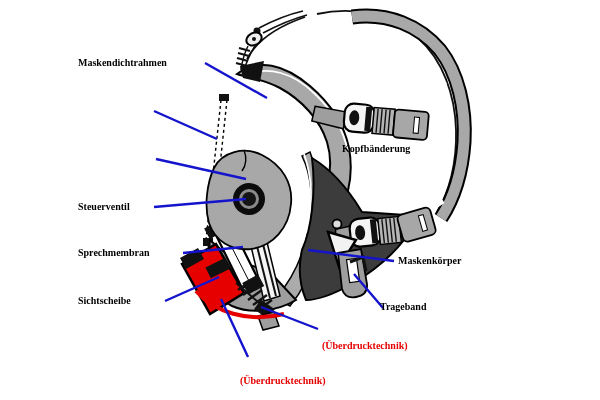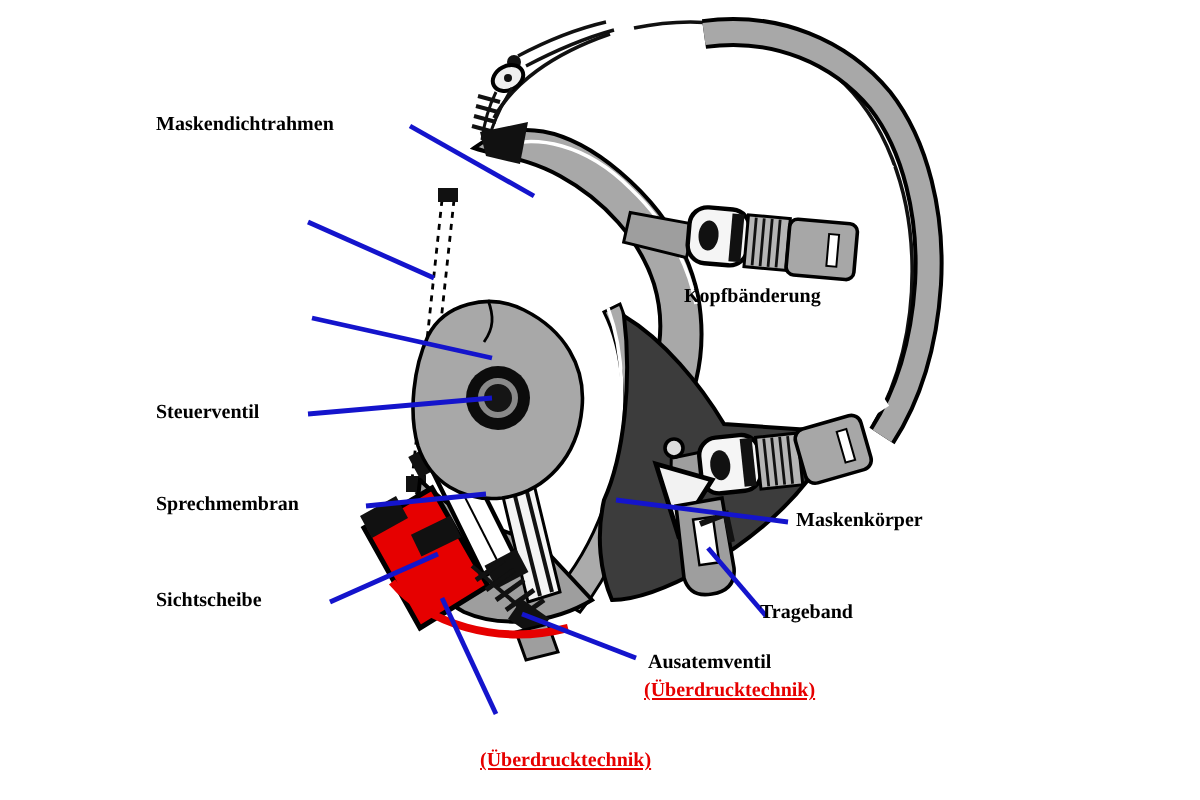--- a/index.html
+++ b/index.html
@@ -155,7 +155,6 @@
   <div class="lbl" style="left:398px;top:254px">Maskenkörper</div>
   <div class="lbl" style="left:380px;top:300px">Trageband</div>
 
-  <div class="lbl" style="left:324px;top:325px">Ausatemventil</div>
   <div class="lbl note" style="left:322px;top:339px">(Überdrucktechnik)</div>
 
   <div class="lbl note" style="left:240px;top:374px">(Überdrucktechnik)</div>

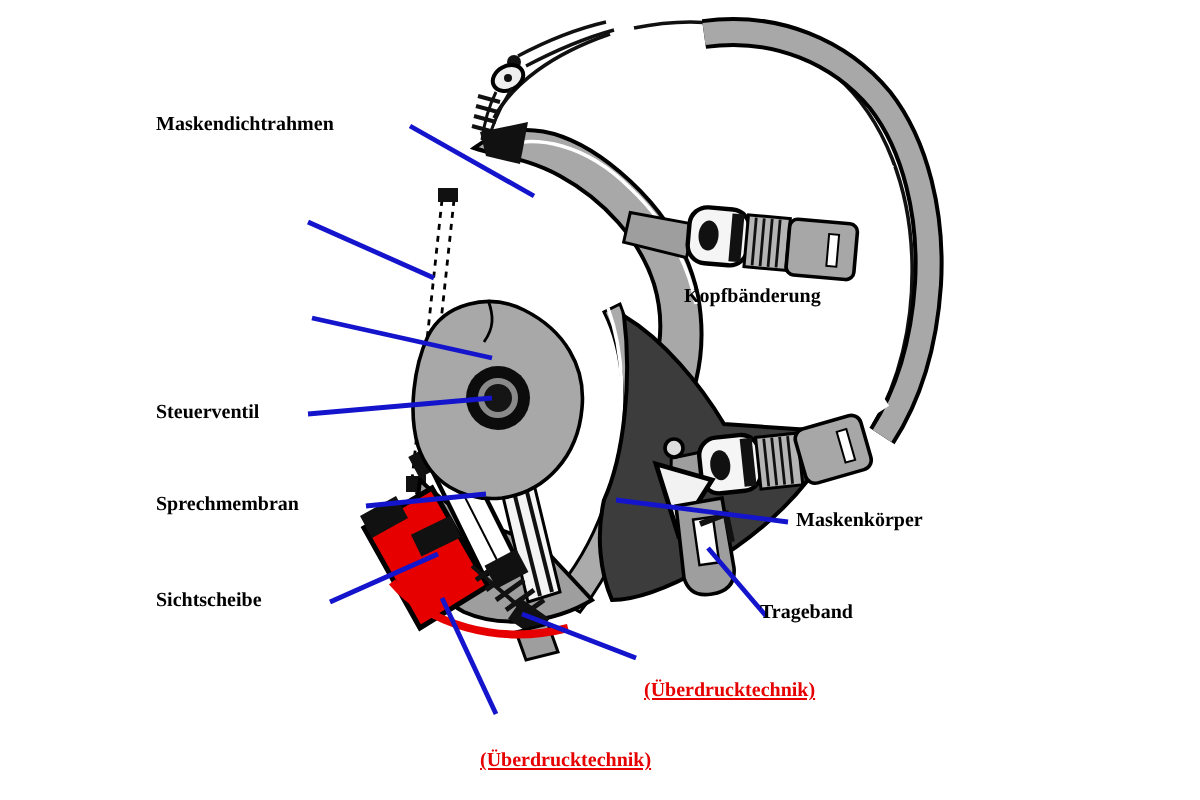--- a/index.html
+++ b/index.html
@@ -12,7 +12,7 @@
     position:absolute;font-weight:bold;font-size:10px;line-height:14px;
     color:#000;white-space:nowrap;
   }
-  .lbl.note{color:#e60000;text-decoration:underline;}
+  .lbl.note{color:#e60000;}
 </style>
 </head>
 <body>

